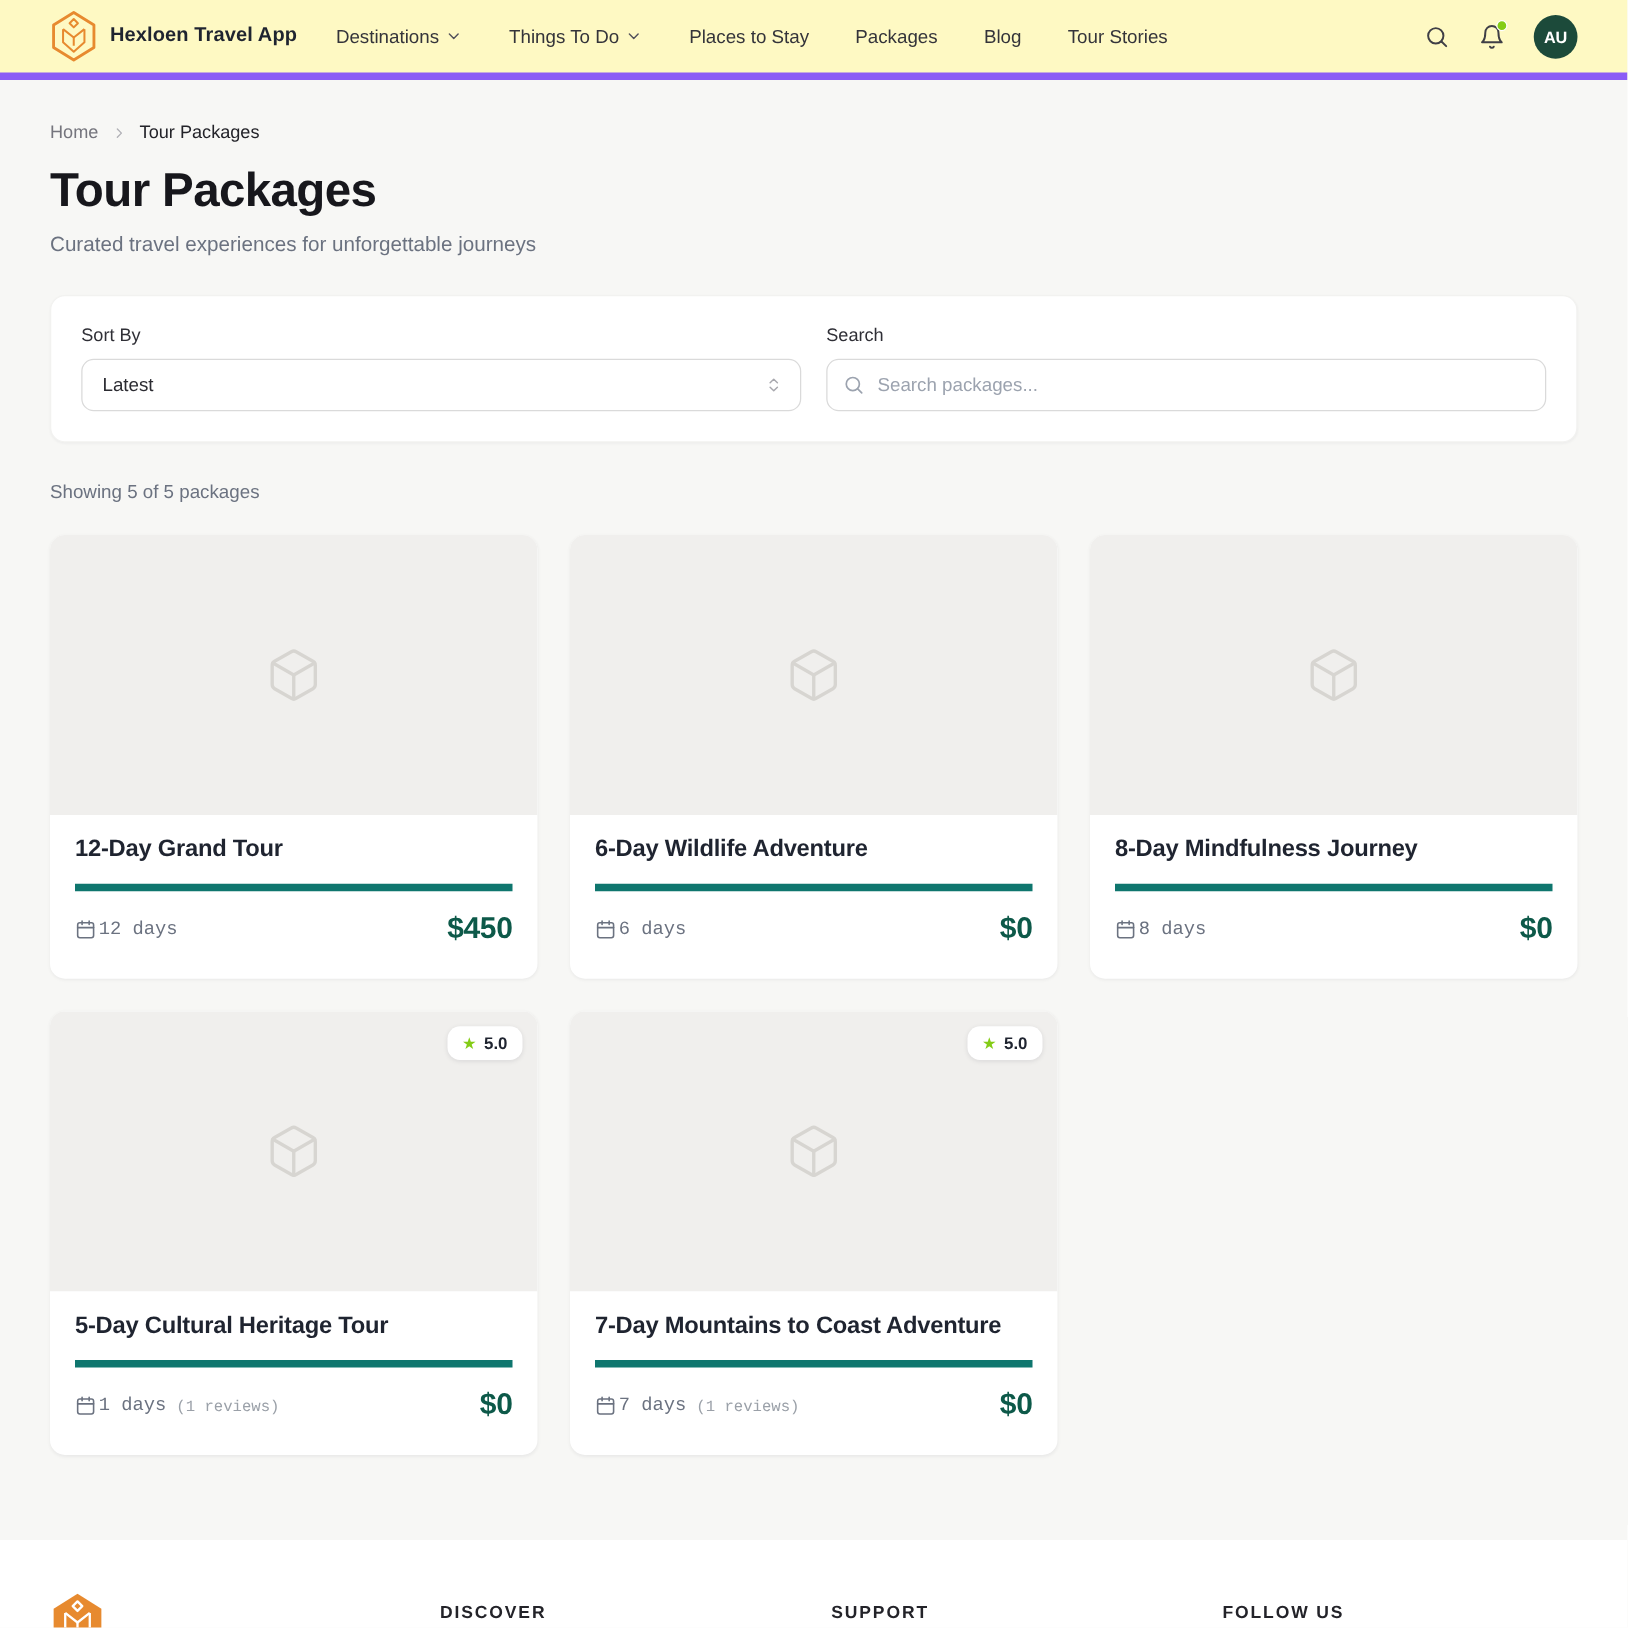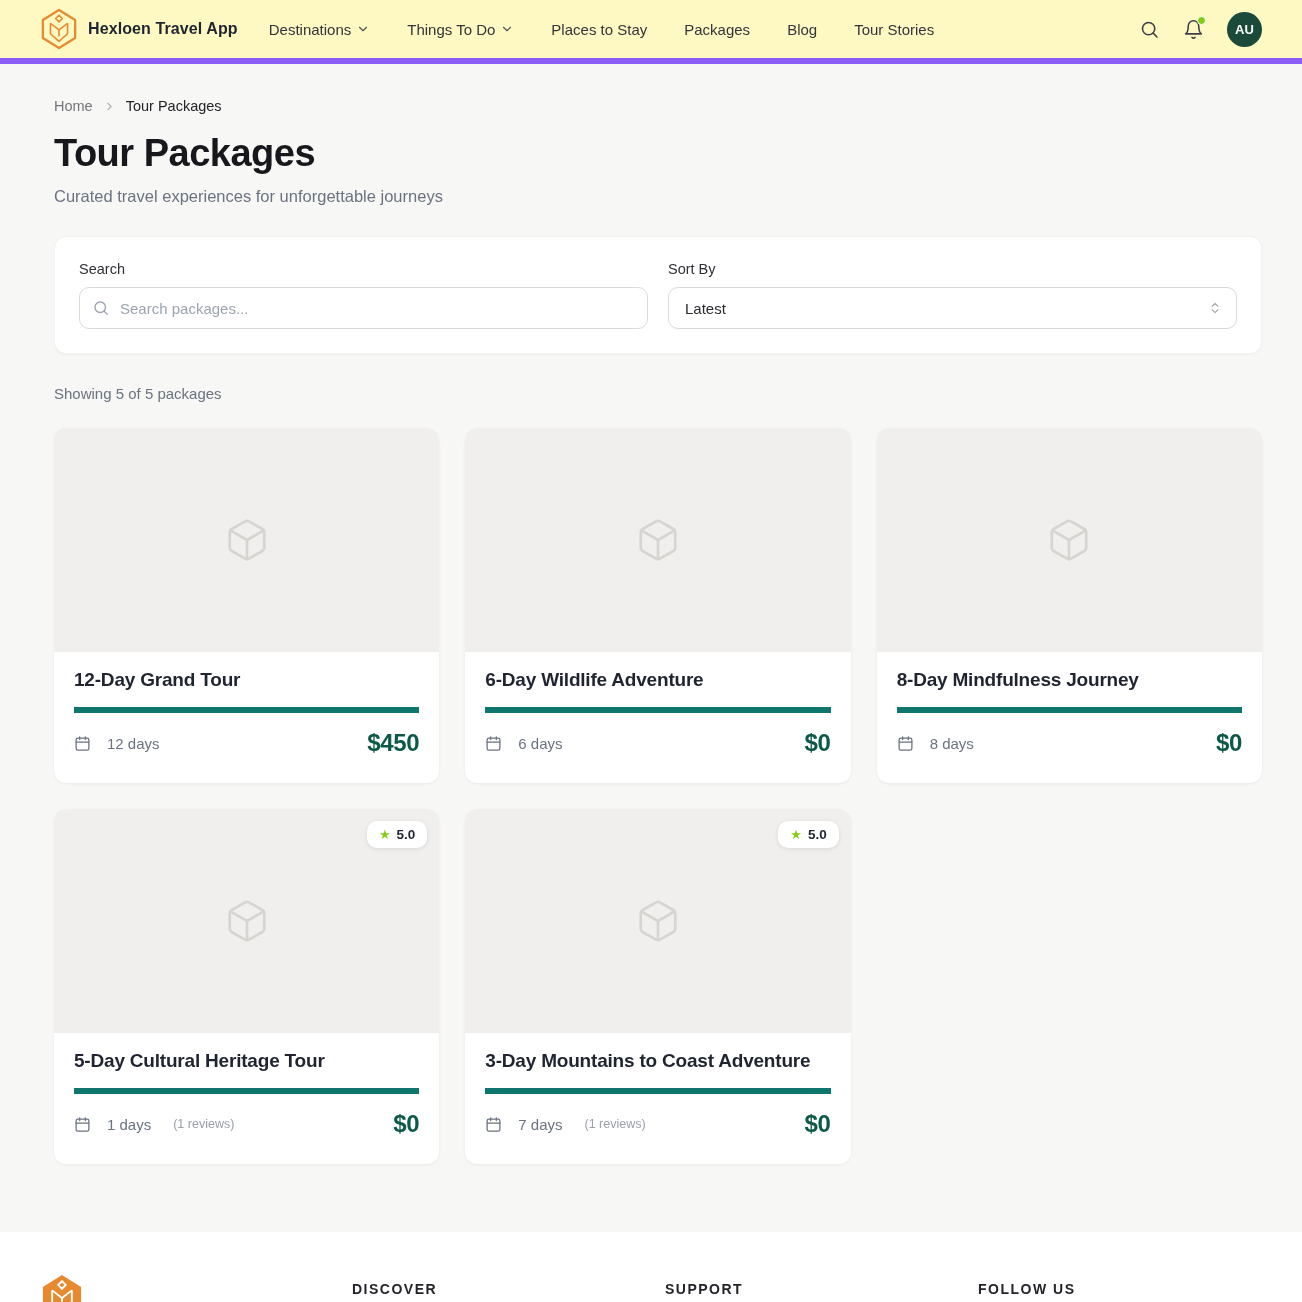--- a/index.html
+++ b/index.html
@@ -27,7 +27,7 @@
   }
   
   .container { margin:0 40px; }
-  .main { padding-bottom:68px;padding-left:14px; }
+  .main { padding-bottom:68px; }
   
   .breadcrumb { display:flex; align-items:center; gap:10px; padding-top:34px; font-size:14.5px; }
   .crumb-home { color:#75757d; cursor:pointer; text-decoration:none; }

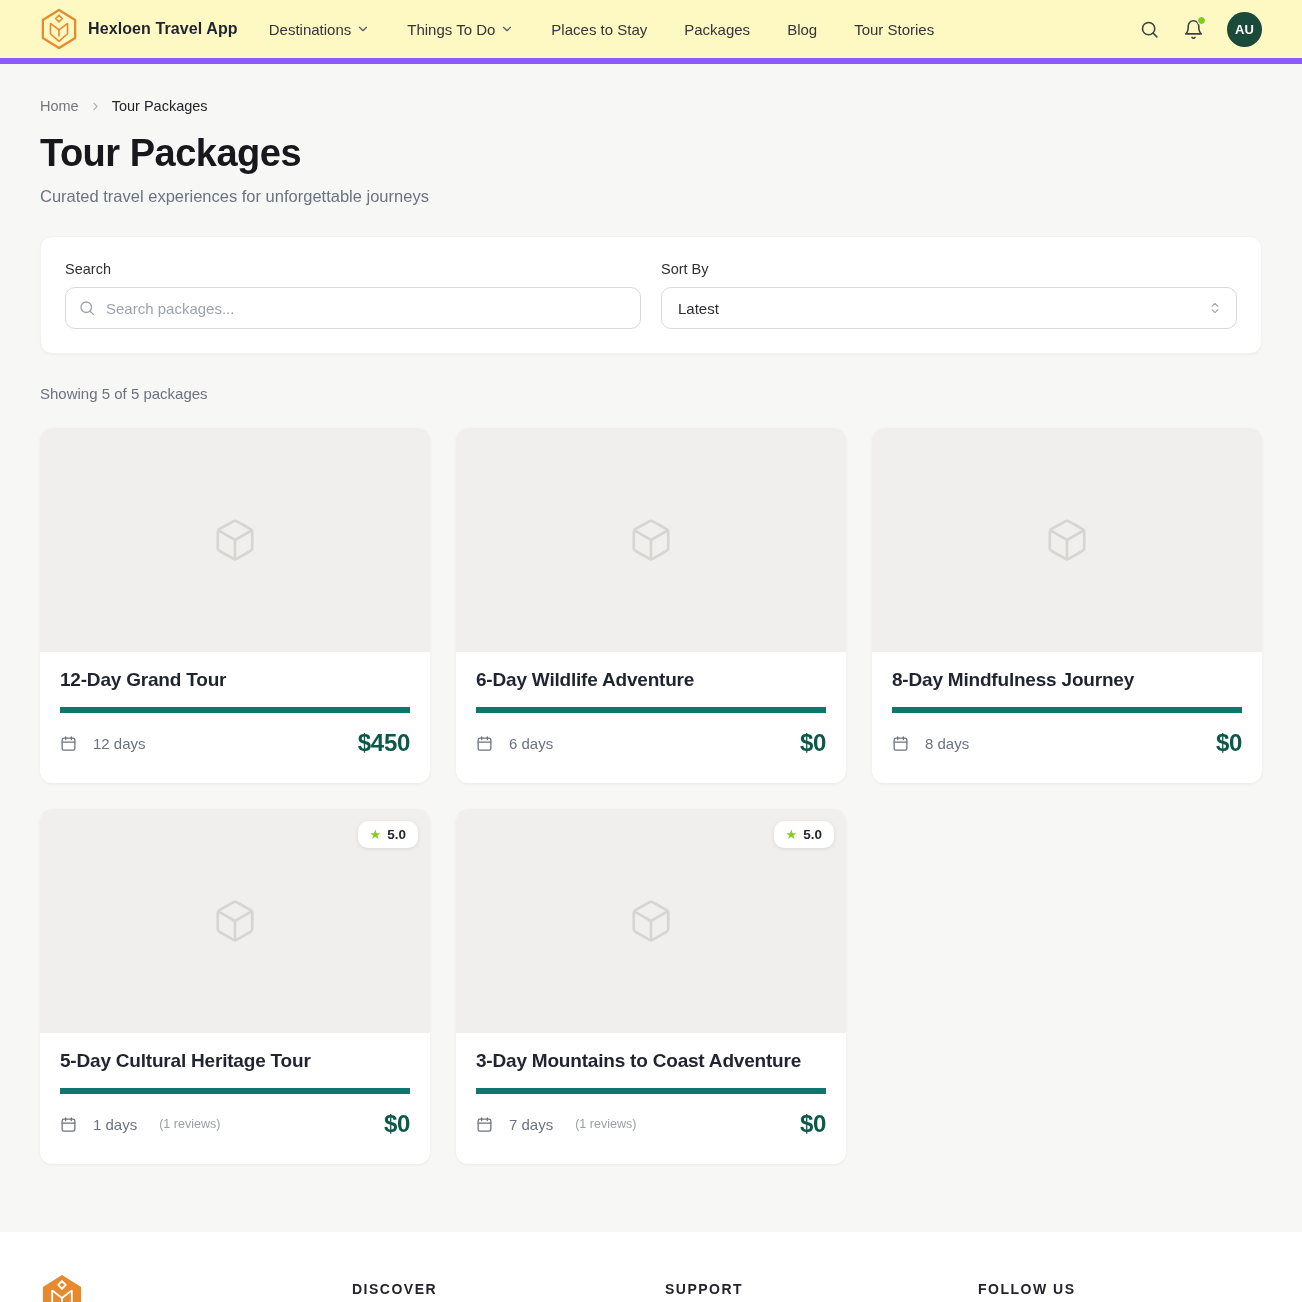--- a/index.html
+++ b/index.html
@@ -162,6 +162,16 @@
 
     <section class="filter-card">
       <div class="field">
+        <label class="field-label">Sort By</label>
+        <div class="select-box">
+          <span>Latest</span>
+          <svg viewBox="0 0 24 24" width="14" height="14" fill="none" stroke="#a8a8ae" stroke-width="2" stroke-linecap="round" stroke-linejoin="round">
+              <path d="m7 15 5 5 5-5"></path>
+              <path d="m7 9 5-5 5 5"></path>
+            </svg>
+        </div>
+      </div>
+      <div class="field">
         <label class="field-label">Search</label>
         <div class="input-wrap">
           <span class="in-icon">
@@ -171,16 +181,6 @@
               </svg>
           </span>
           <input class="text-input" type="text" placeholder="Search packages..." style="">
-        </div>
-      </div>
-      <div class="field">
-        <label class="field-label">Sort By</label>
-        <div class="select-box">
-          <span>Latest</span>
-          <svg viewBox="0 0 24 24" width="14" height="14" fill="none" stroke="#a8a8ae" stroke-width="2" stroke-linecap="round" stroke-linejoin="round">
-              <path d="m7 15 5 5 5-5"></path>
-              <path d="m7 9 5-5 5 5"></path>
-            </svg>
         </div>
       </div>
     </section>

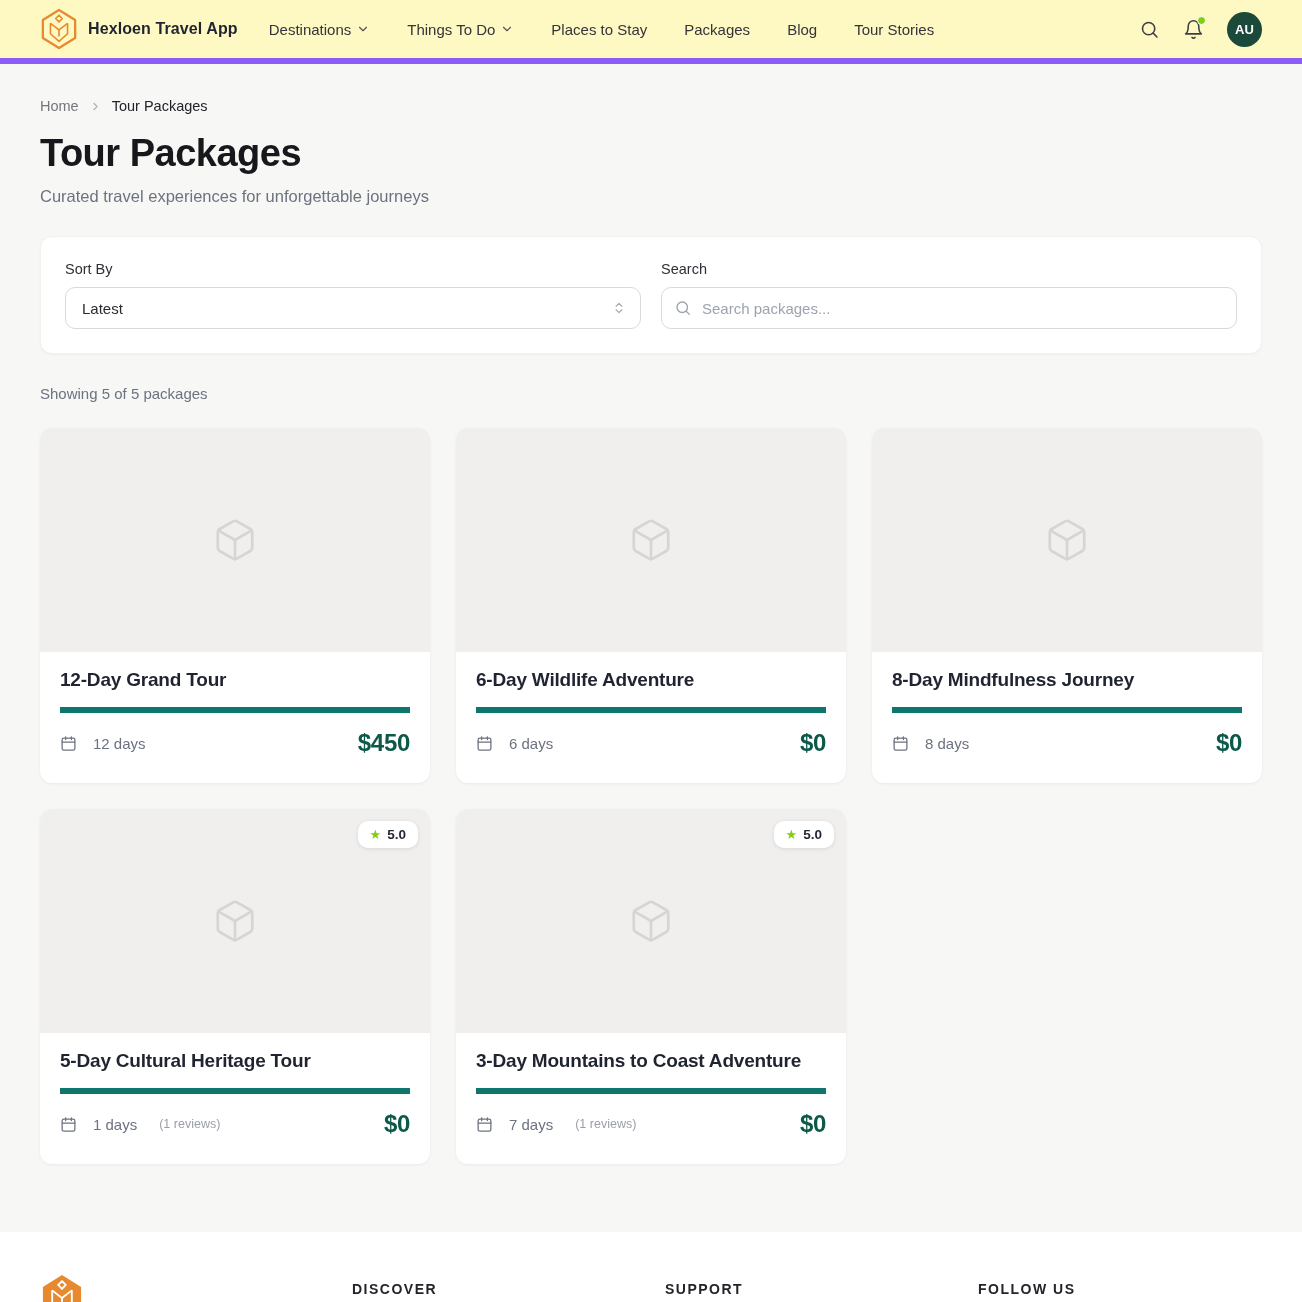--- a/index.html
+++ b/index.html
@@ -67,7 +67,7 @@
   .card-body { padding:17px 20px 26px; }
   .card-title { font-size:19px; font-weight:700; color:#1f2430; padding-bottom:16px; border-bottom:6px solid #0f766e; letter-spacing:-.2px; }
   .card-foot { margin-top:16px; display:flex; align-items:center; justify-content:space-between; }
-  .meta { display:flex; align-items:center; gap:16px; }
+  .meta { display:flex; align-items:flex-end; gap:2px;font-family:Liberation Mono, monospace; }
   .duration { font-size:15px; color:#6b7280; }
   .reviews { font-size:12.5px; color:#9aa0a8; margin-left:6px; }
   .price { font-size:24px; font-weight:700; color:#0d5949; letter-spacing:-.3px; }

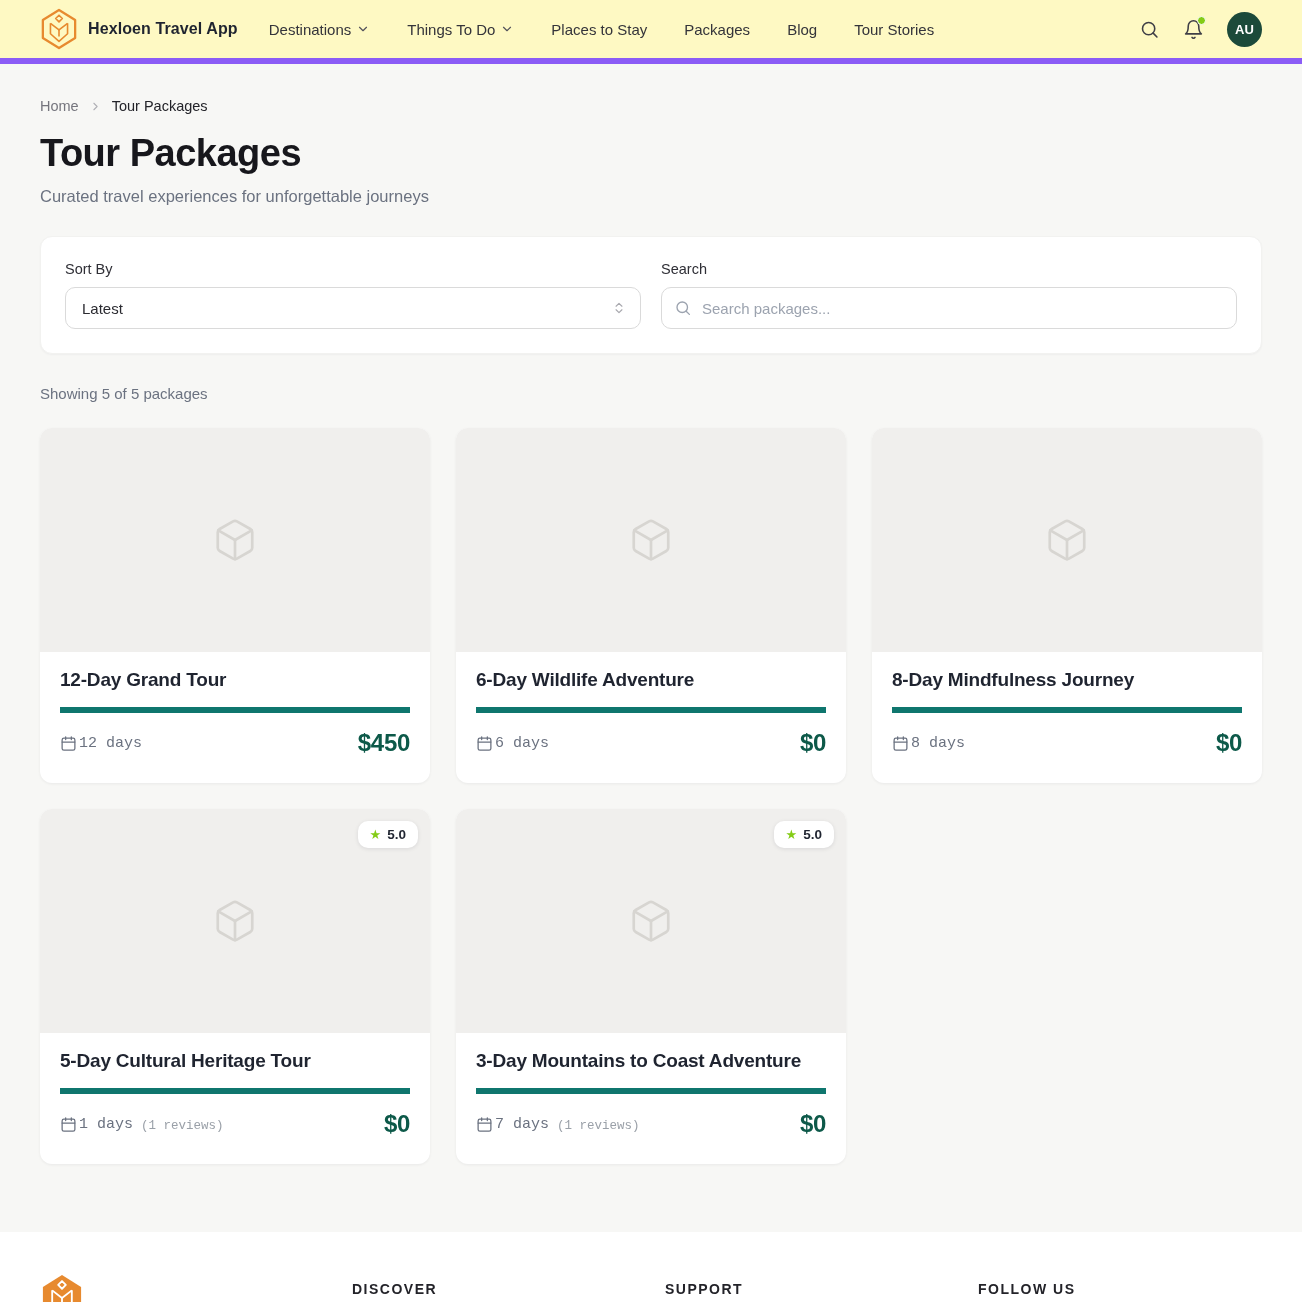--- a/index.html
+++ b/index.html
@@ -299,7 +299,7 @@
             </svg>
         </div>
         <div class="card-body">
-          <h3 class="card-title">3-Day Mountains to Coast Adventure</h3>
+          <h3 class="card-title">7-Day Mountains to Coast Adventure</h3>
           <div class="card-foot">
             <div class="meta">
               <svg viewBox="0 0 24 24" width="17" height="17" fill="none" stroke="#6b7280" stroke-width="1.8" stroke-linecap="round">

